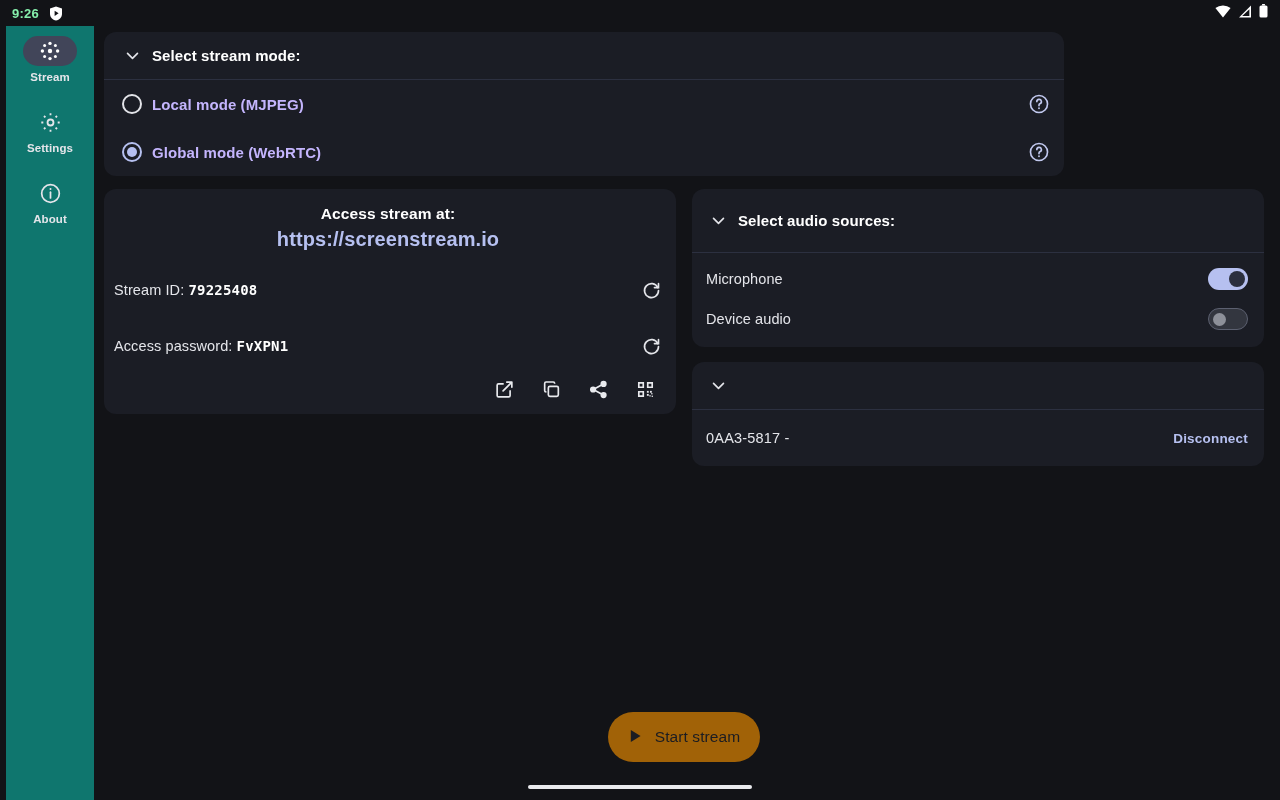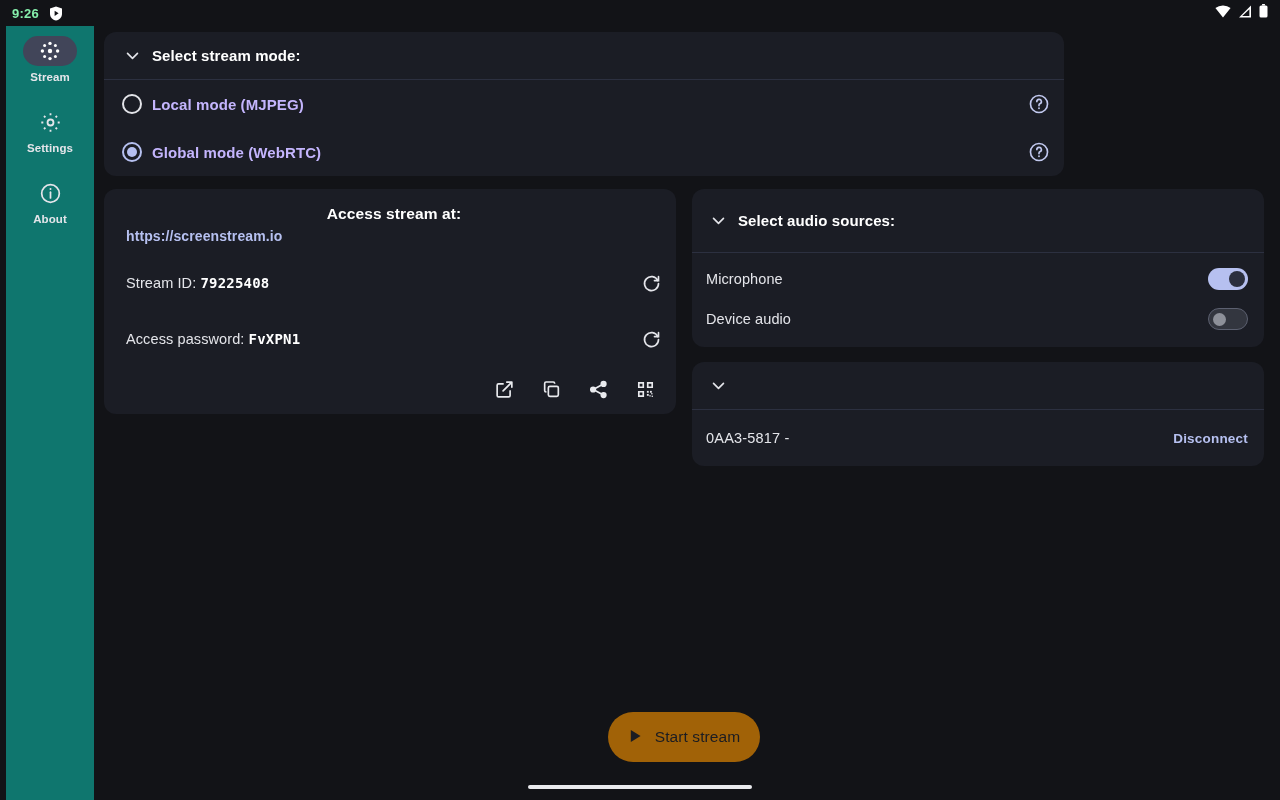--- a/index.html
+++ b/index.html
@@ -113,7 +113,7 @@
   .stream-card {
     position: absolute; left: 16px; top: 163px;
     width: 572px; height: 225px;
-    padding: 16px 14px 12px 22px;
+    padding: 16px 14px 12px 10px;
     display: flex; flex-direction: column;
   }
   .access-title {

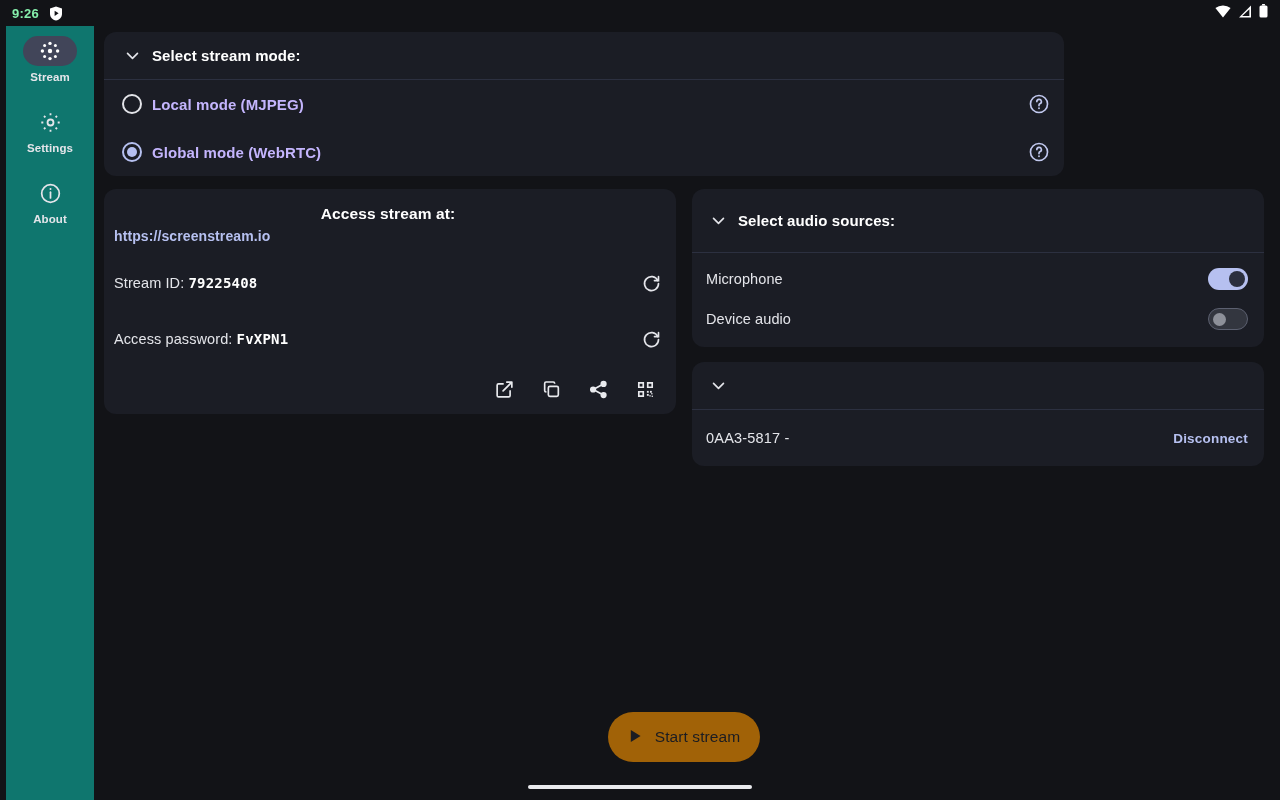--- a/index.html
+++ b/index.html
@@ -121,8 +121,8 @@
     font-size: 15.5px; font-weight: 700; letter-spacing: .1px;
   }
   .access-url {
-    color: #b6c0f0;
-    font-size: 14px; font-weight: 700; letter-spacing: .1px;
+    text-align: center; color: #b6c0f0;
+    font-size: 20px; font-weight: 700; letter-spacing: .1px;
     margin-top: 5px; cursor: pointer;
   }
   .kv-row {

